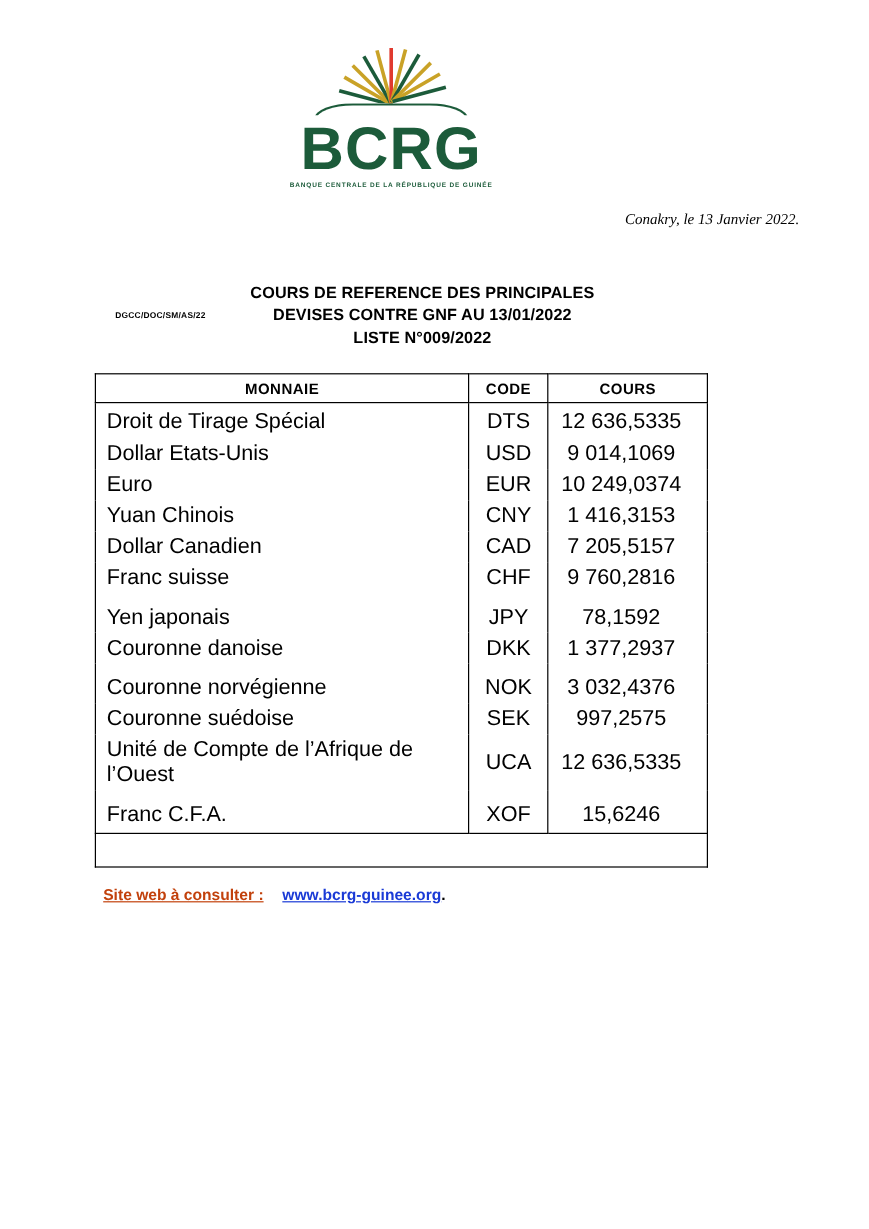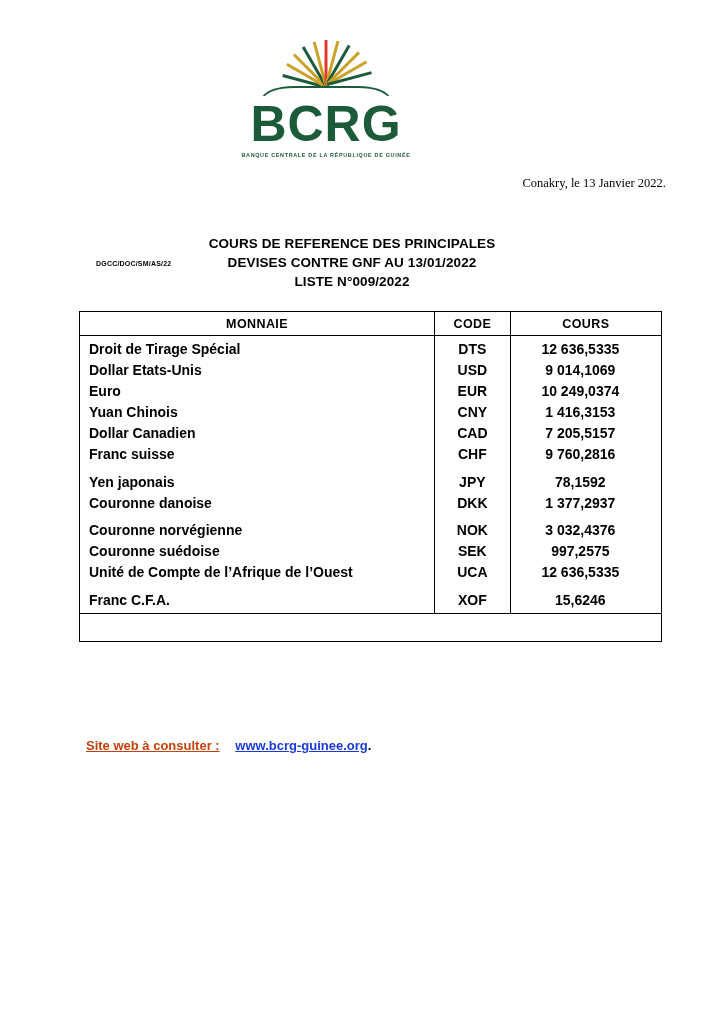--- a/index.html
+++ b/index.html
@@ -88,6 +88,7 @@
     top: 176px;
     right: 58px;
     font-family: "Liberation Serif", serif;
+    font-style: italic;
     font-size: 12.5px;
     color: #000;
   }

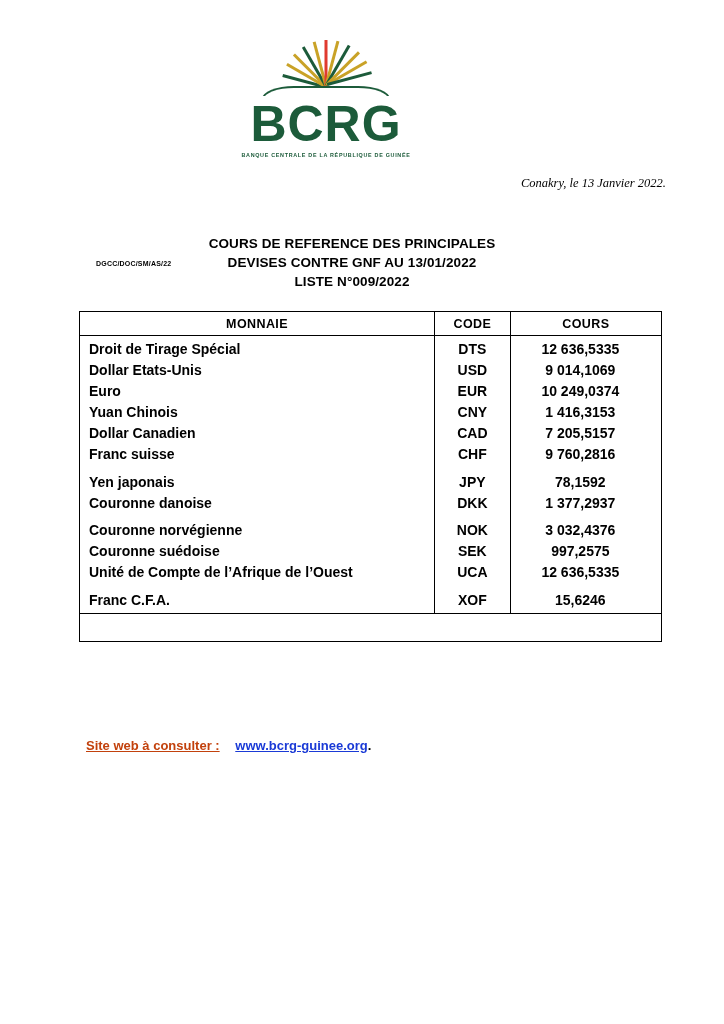--- a/index.html
+++ b/index.html
@@ -123,7 +123,7 @@
     position: absolute;
     top: 311px;
     left: 79px;
-    width: 583px;
+    width: 511px;
   }
   table.rates {
     width: 100%;

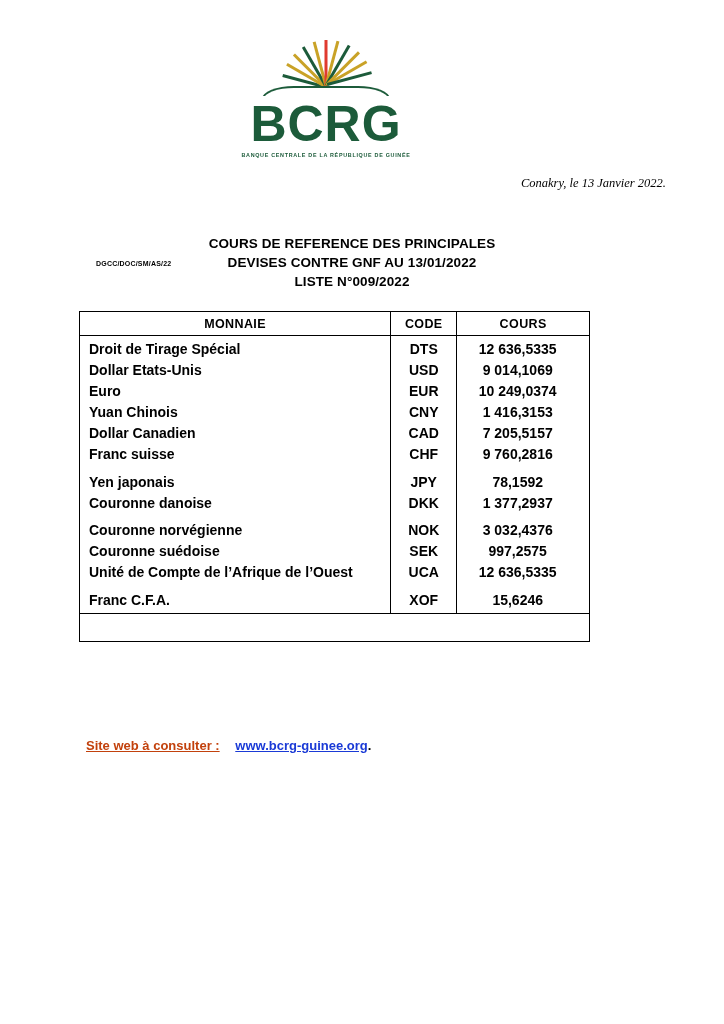--- a/index.html
+++ b/index.html
@@ -152,8 +152,8 @@
     border-right: none;
     border-top: none;
     border-bottom: none;
-    font-size: 14px;
-    font-weight: bold;
+    font-size: 18px;
+    font-weight: normal;
     padding: 2.5px 0;
     margin-top: 48px;
   }

